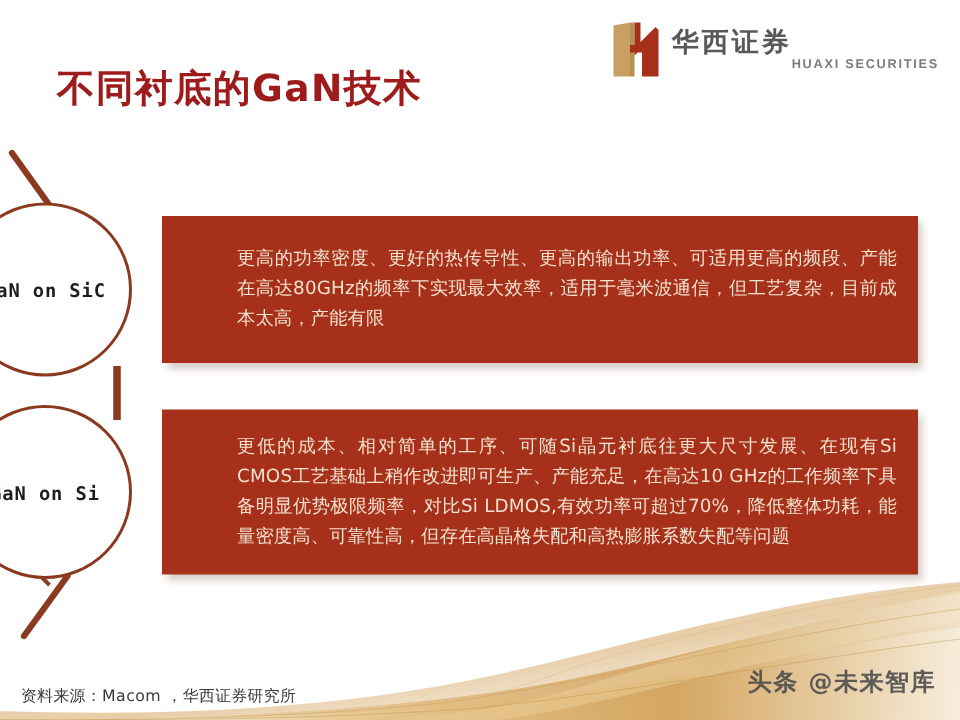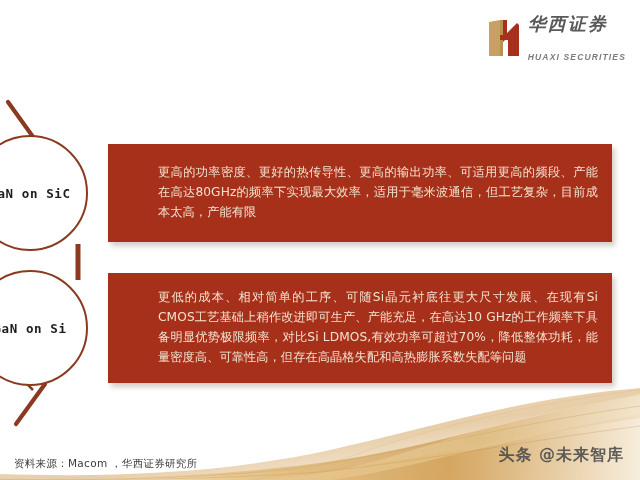--- a/index.html
+++ b/index.html
@@ -30,7 +30,7 @@
     gap: 7px;
   }
   #logo-mark { width: 34px; height: 38px; display: block; }
-  #logo-text { display: flex; flex-direction: column; align-items: flex-start; font-style: italic; }
+  #logo-text { display: flex; flex-direction: row; align-items: flex-start; }
   #logo-cn {
     font-family: "DejaVu Sans", sans-serif;
     font-size: 18px;

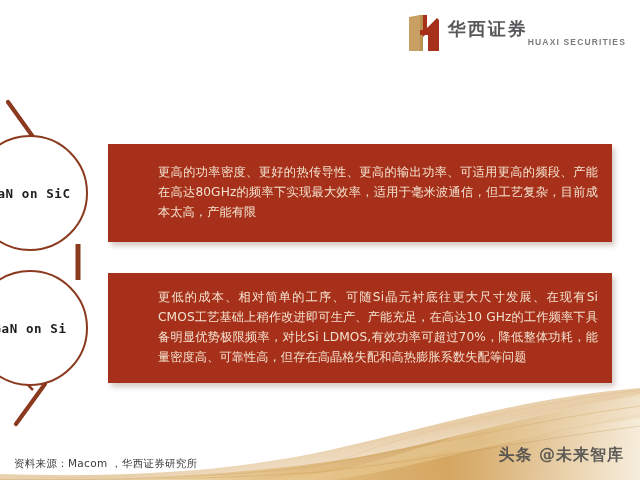--- a/index.html
+++ b/index.html
@@ -174,6 +174,7 @@
     </div>
   </div>
 
+  <div id="title">不同衬底的GaN技术</div>
 
   <svg id="connectors" viewBox="0 0 640 480">
 

